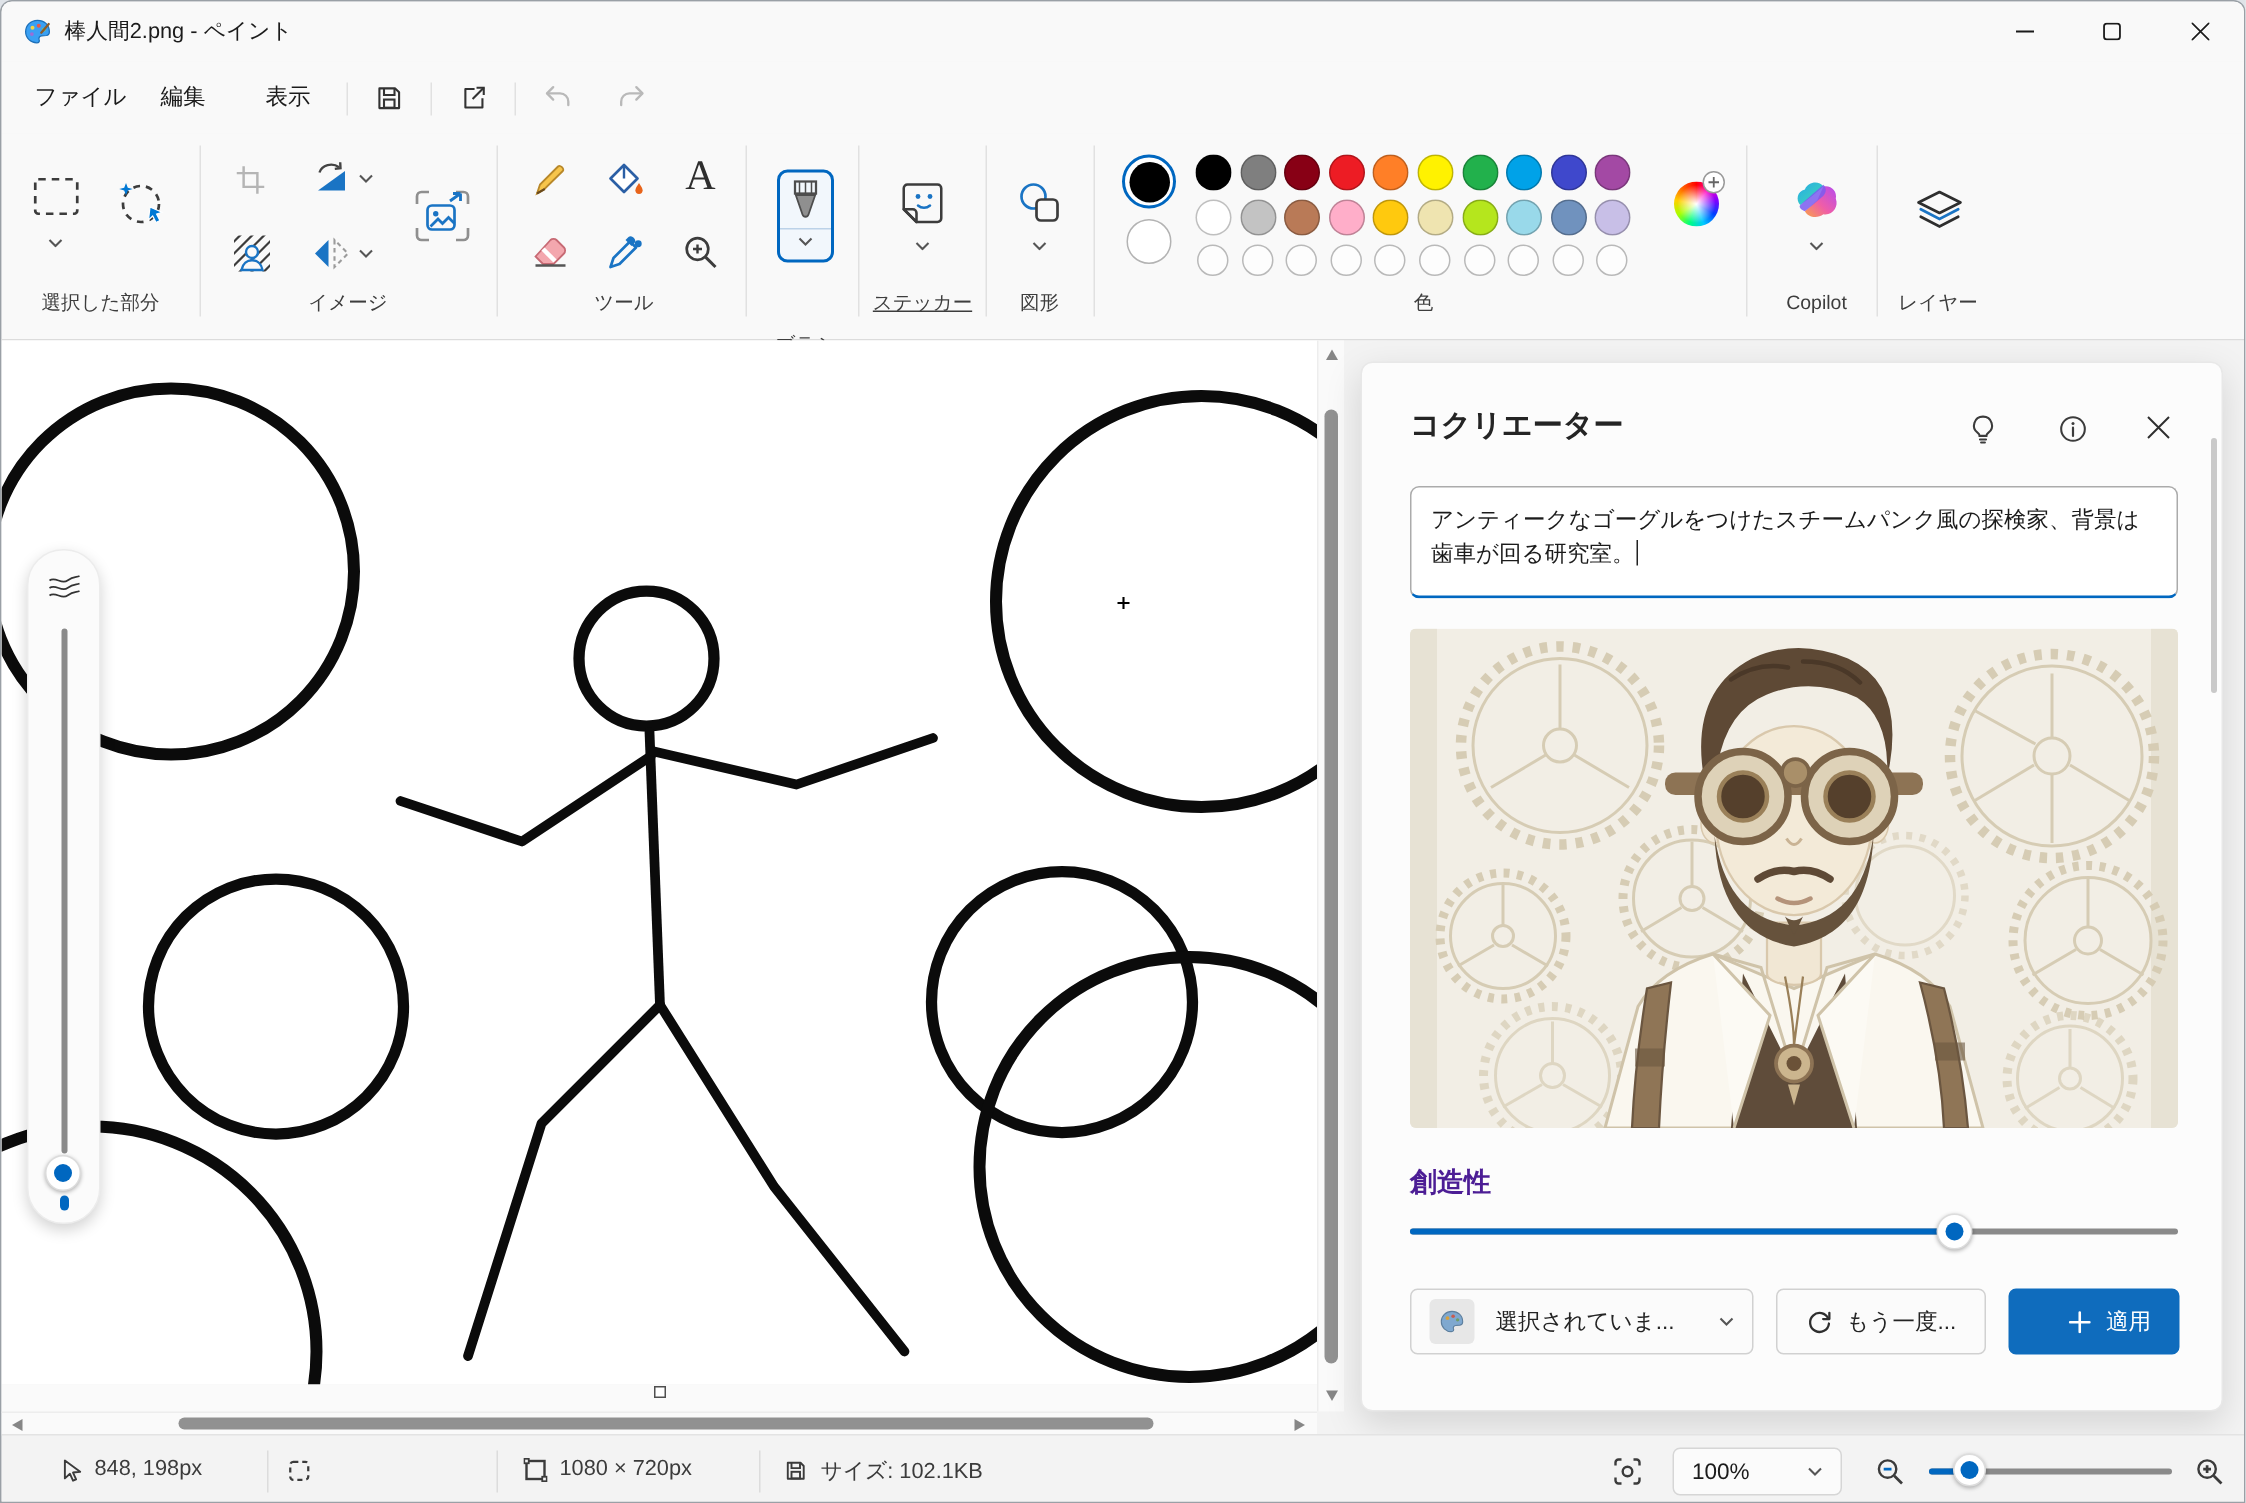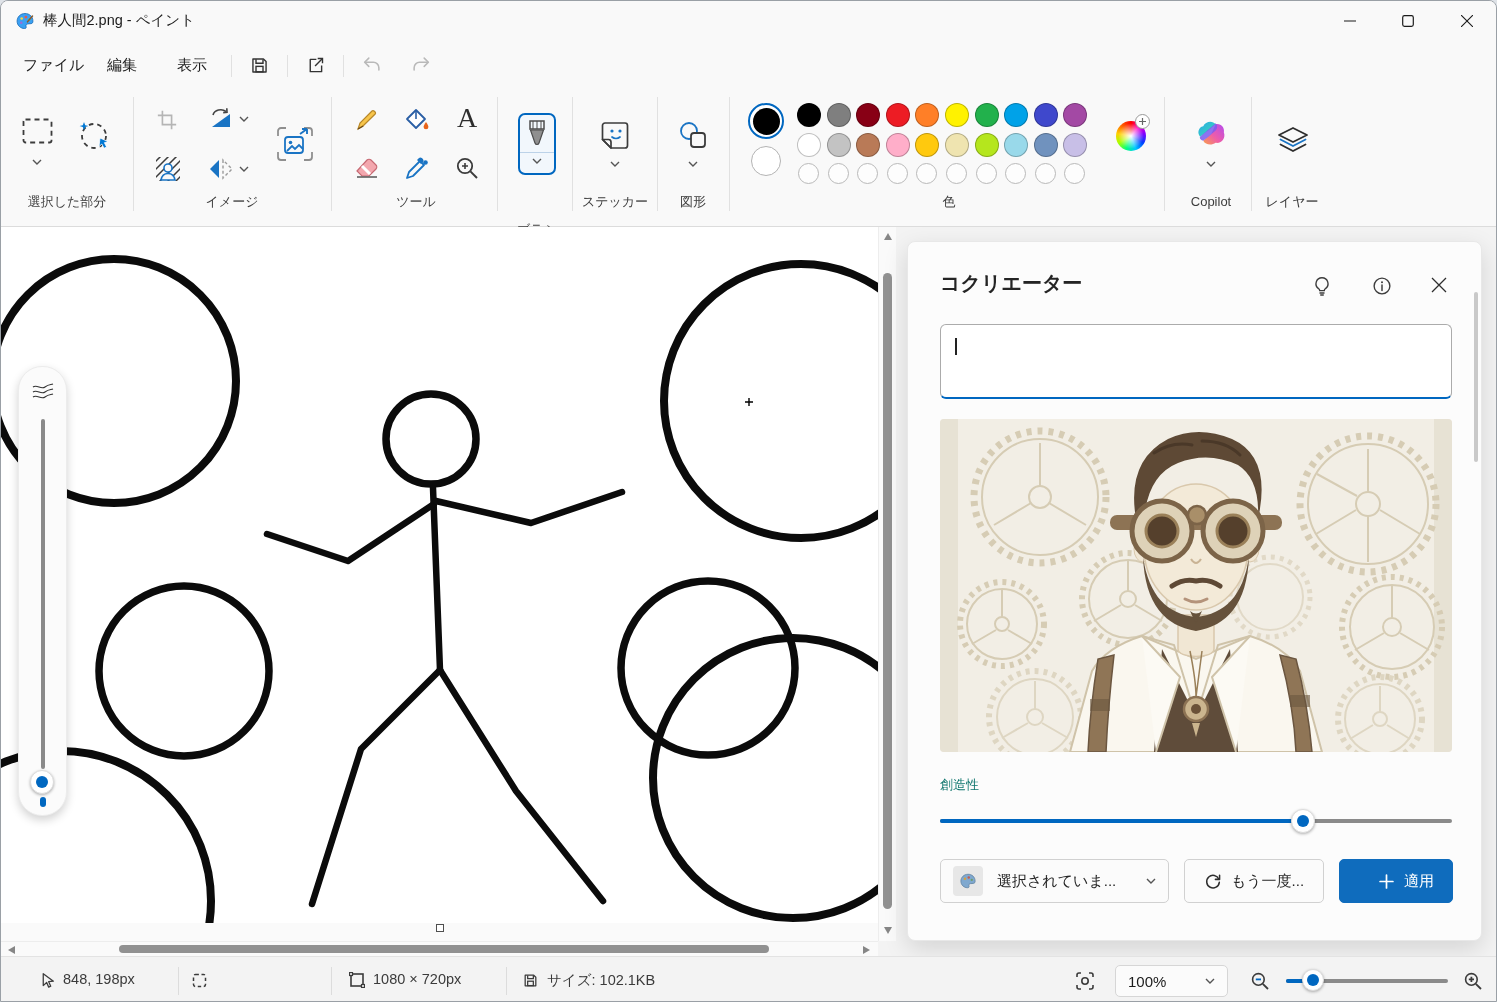--- a/index.html
+++ b/index.html
@@ -281,7 +281,7 @@
           <path d="M1 1l4 4 4-4" fill="none" stroke="#555" stroke-width="1.4"></path>
         </svg>
     </div>
-    <div class="abs grouplabel" style="left:574px;top:105px;width:80px;">ステッカー</div>
+    <div class="abs grouplabel" style="left:574px;top:105px;width:80px;text-decoration:underline;">ステッカー</div>
 
     <div class="abs ico" style="left:676px;top:30px;width:32px;height:32px;">
       <svg width="30" height="30" viewBox="0 0 30 30">

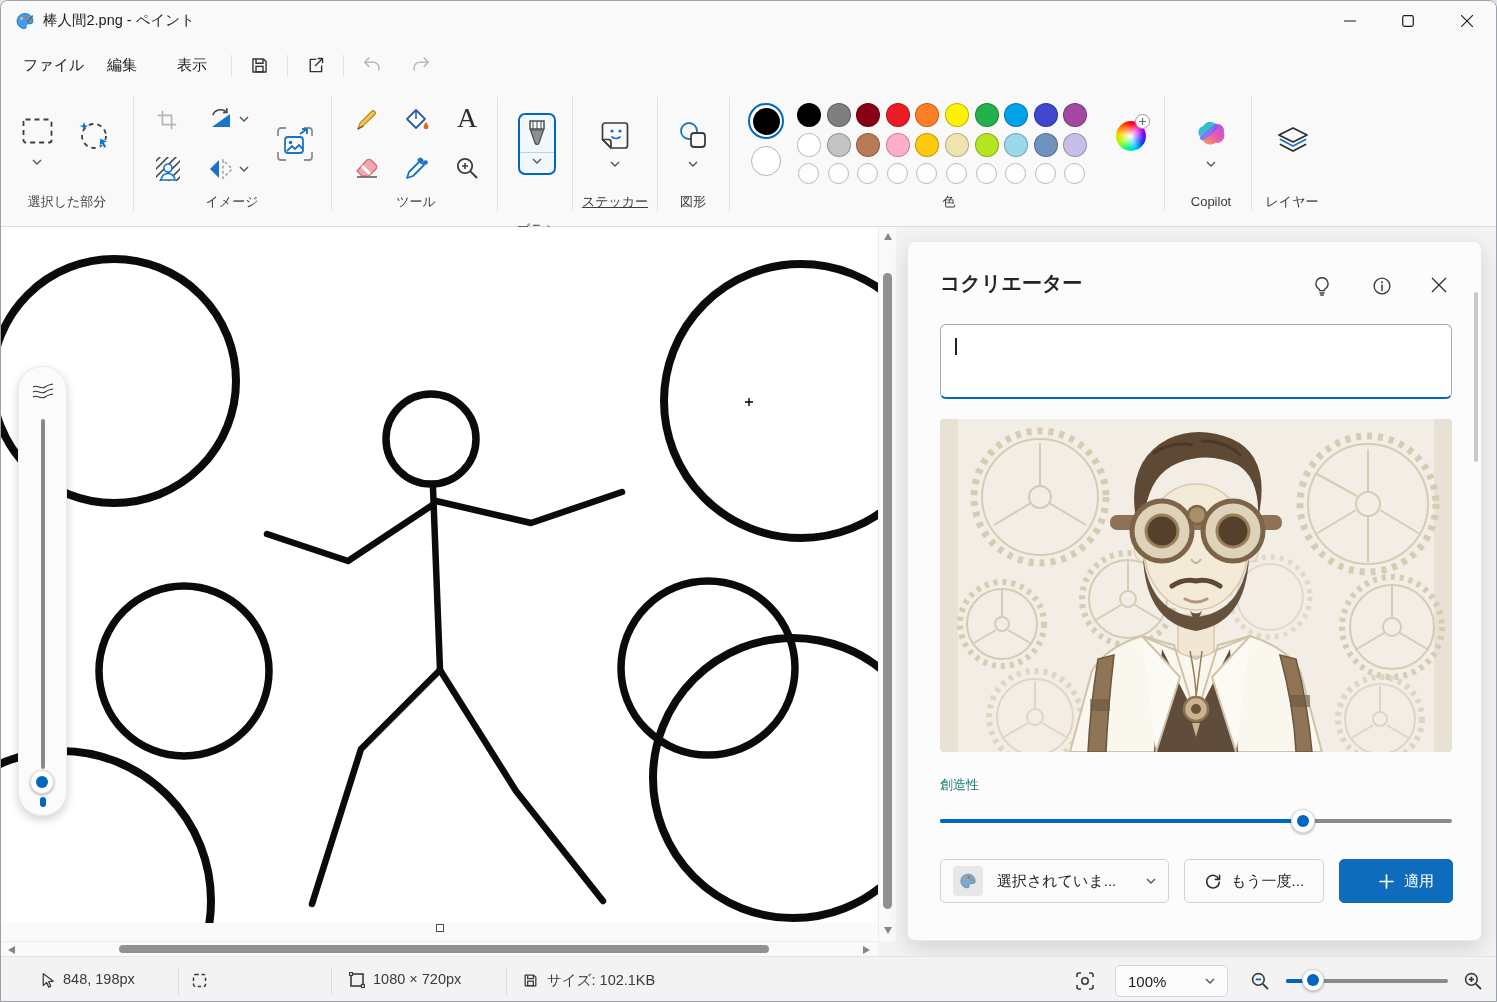--- a/index.html
+++ b/index.html
@@ -458,7 +458,7 @@
     </div>
 
     <div class="abs" id="promptbox" style="left:32px;top:82px;width:512px;height:75px;">
-      <span class="caret"></span>
+      <span>アンティークなゴーグルをつけたスチームパンク風の探検家、背景は歯車が回る研究室。</span><span class="caret"></span>
     </div>
 
     <div class="abs" style="left:32px;top:177px;width:512px;height:333px;border-radius:4px;overflow:hidden;">

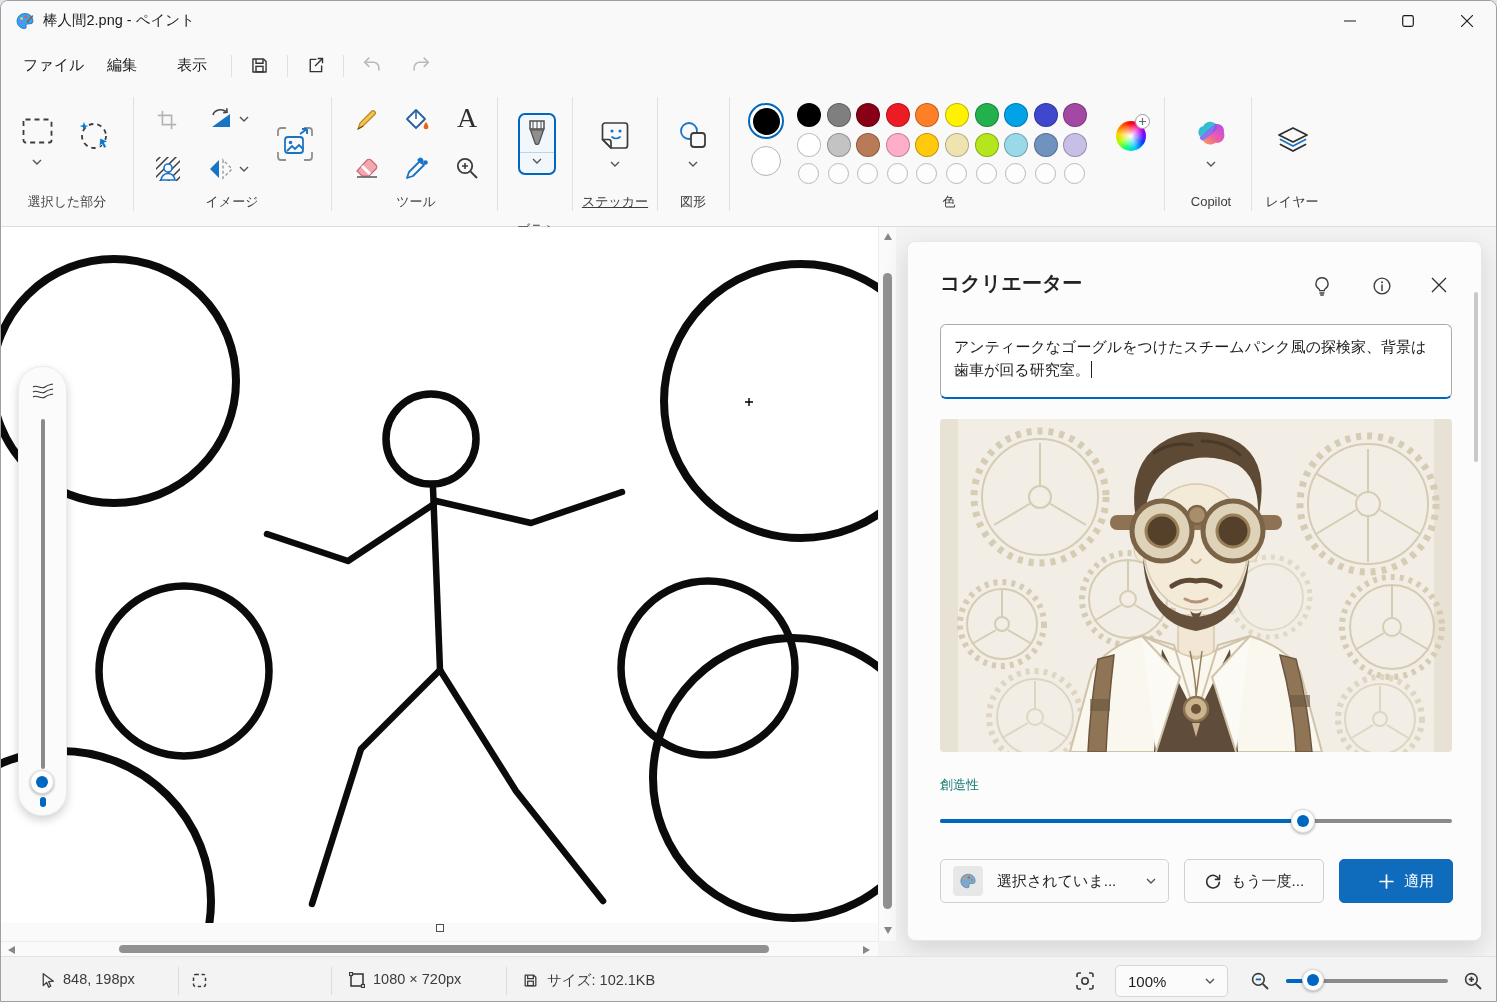--- a/index.html
+++ b/index.html
@@ -550,7 +550,7 @@
       </svg>
     </div>
 
-    <div class="abs" style="left:32px;top:534px;font-size:13px;font-weight:400;color:#0f766e;">創造性</div>
+    <div class="abs" style="left:32px;top:534px;font-size:18px;font-weight:700;color:#4c1d95;">創造性</div>
 
     <div class="abs slider-track" style="left:32px;top:577px;width:512px;"></div>
     <div class="abs slider-fill" style="left:32px;top:577px;width:363px;"></div>

